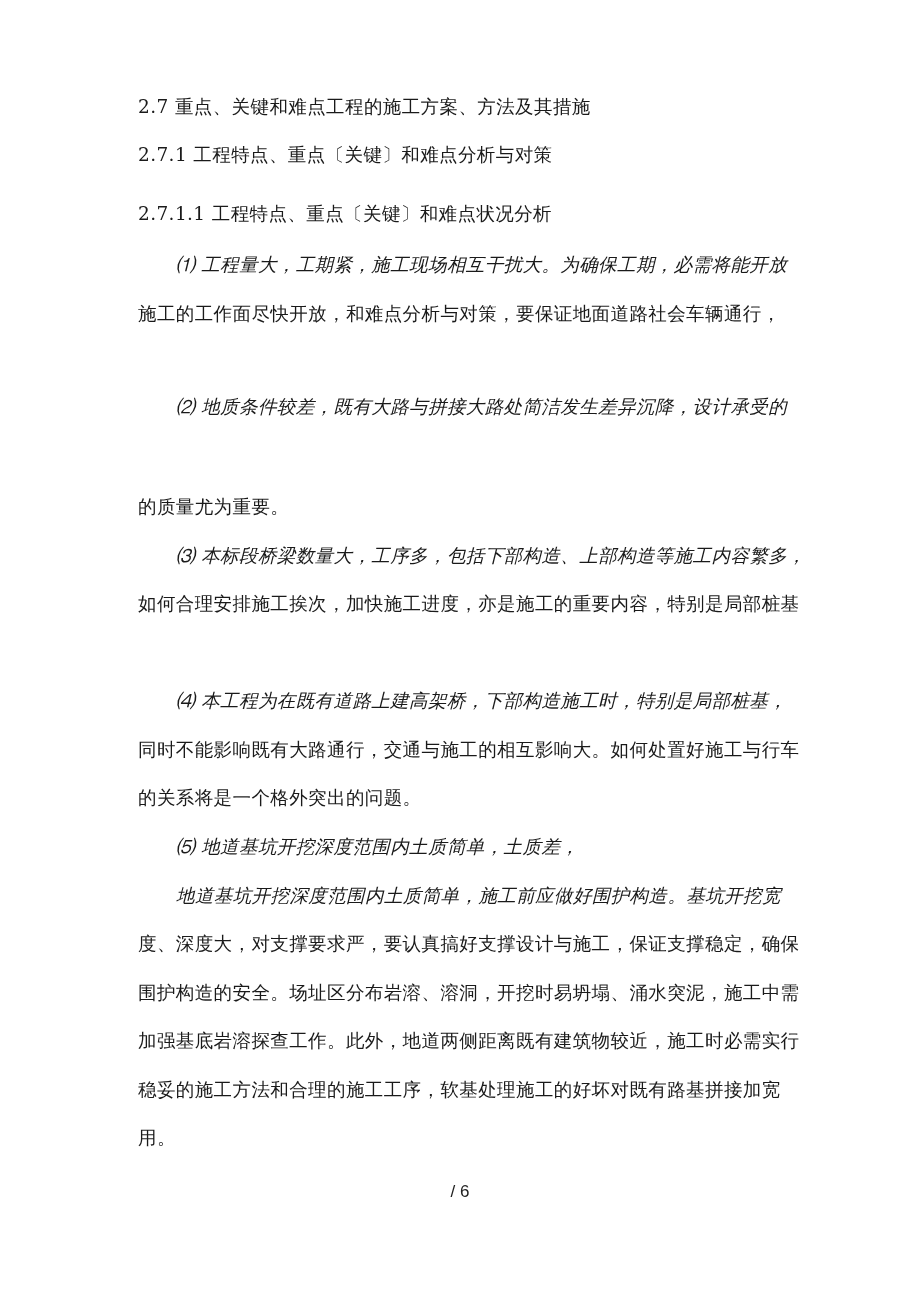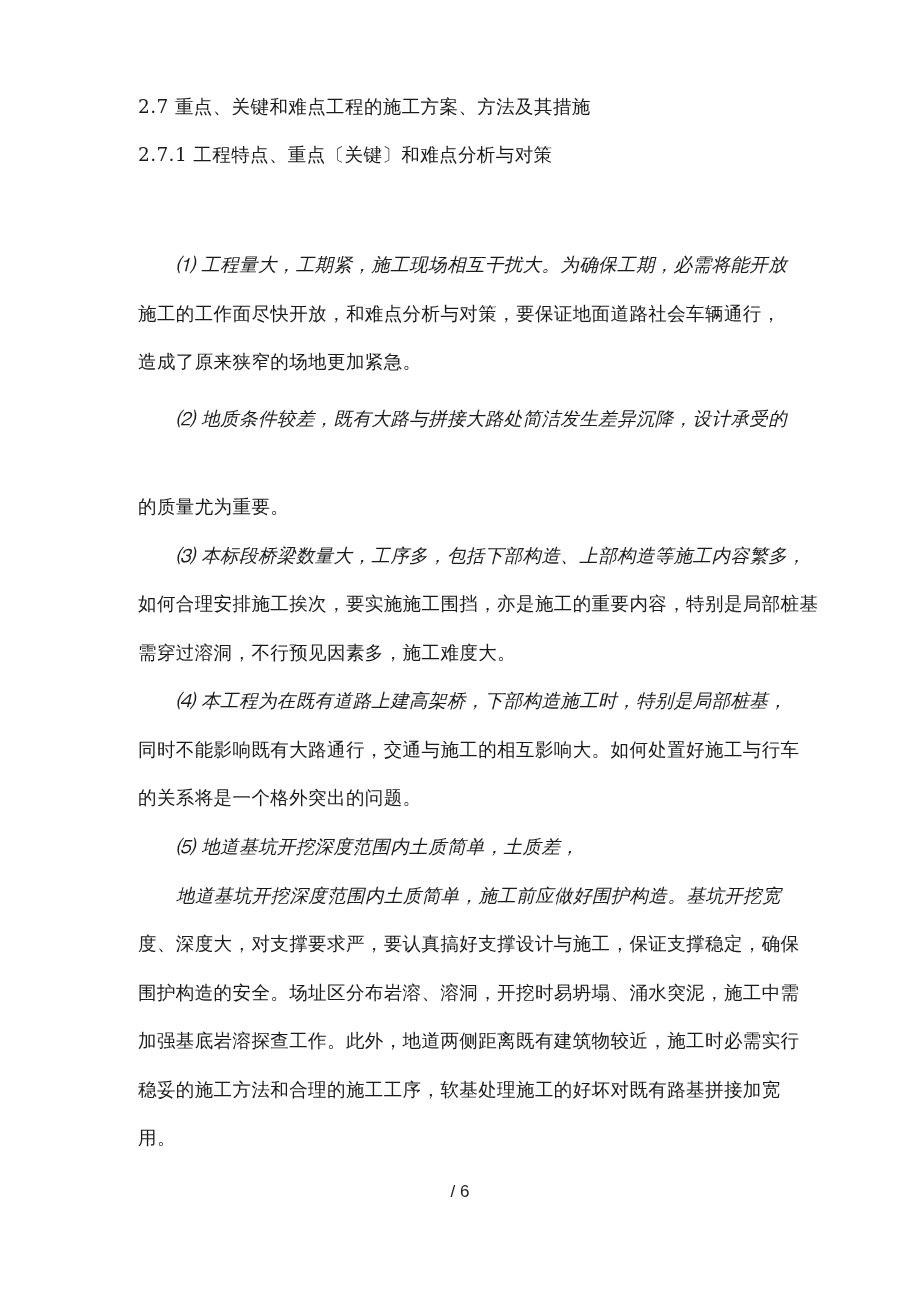--- a/index.html
+++ b/index.html
@@ -49,6 +49,7 @@
 
   <div class="line" style="top:95px">2.7 重点、关键和难点工程的施工方案、方法及其措施</div>
   <div class="line" style="top:143px">2.7.1 工程特点、重点〔关键〕和难点分析与对策</div>
+  <div class="line" style="top:202px">2.7.1.1 工程特点、重点〔关键〕和难点状况分析</div>
 
   <div class="line indent" style="top:253px">⑴ 工程量大，工期紧，施工现场相互干扰大。为确保工期，必需将能开放</div>
   <div class="line" style="top:302px">施工的工作面尽快开放，和难点分析与对策，要保证地面道路社会车辆通行，</div>

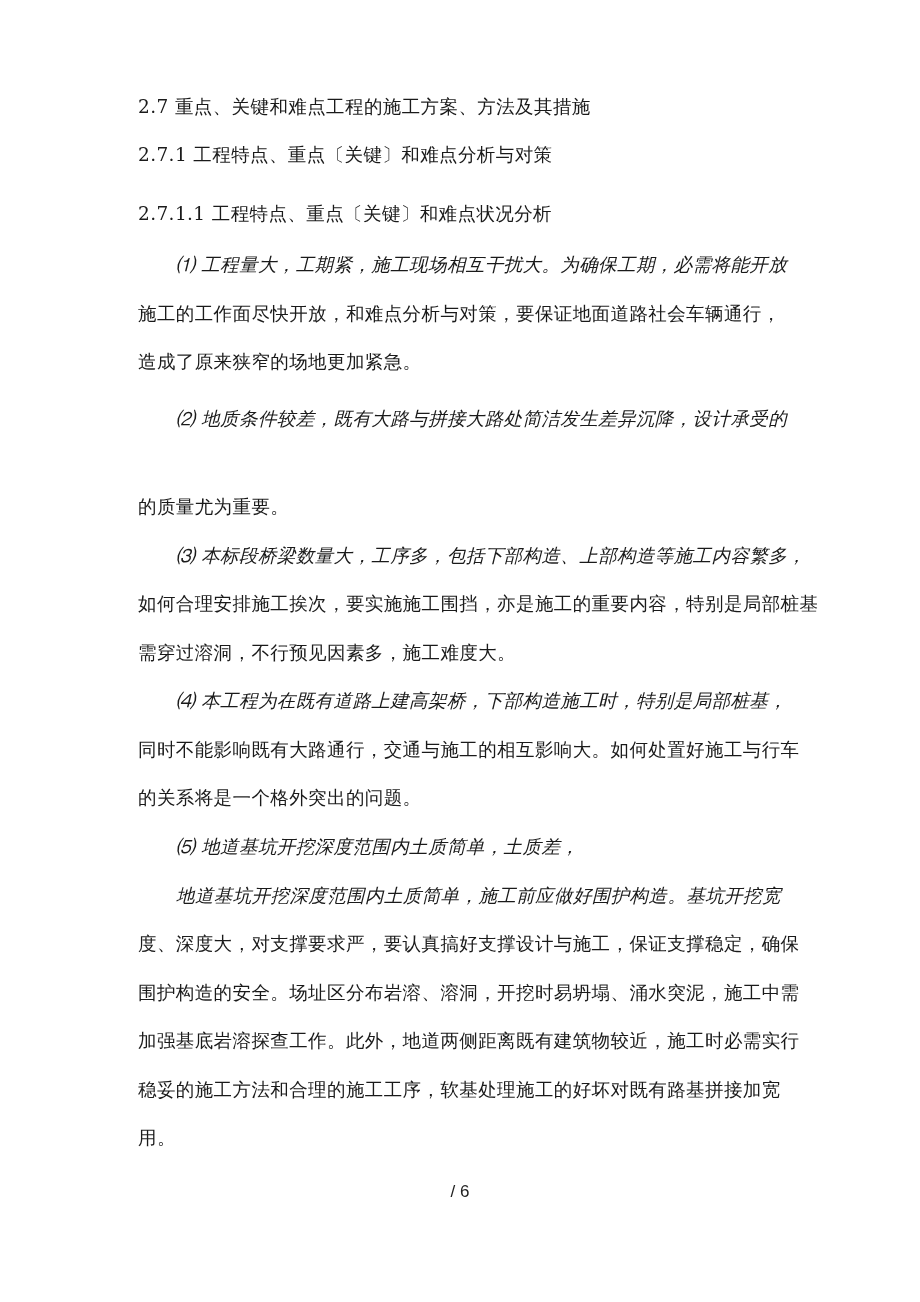--- a/index.html
+++ b/index.html
@@ -53,7 +53,6 @@
 
   <div class="line indent" style="top:253px">⑴ 工程量大，工期紧，施工现场相互干扰大。为确保工期，必需将能开放</div>
   <div class="line" style="top:302px">施工的工作面尽快开放，和难点分析与对策，要保证地面道路社会车辆通行，</div>
-  <div class="line" style="top:350px">造成了原来狭窄的场地更加紧急。</div>
 
   <div class="line indent" style="top:407px">⑵ 地质条件较差，既有大路与拼接大路处简洁发生差异沉降，设计承受的</div>
   <div class="line" style="top:495px">的质量尤为重要。</div>

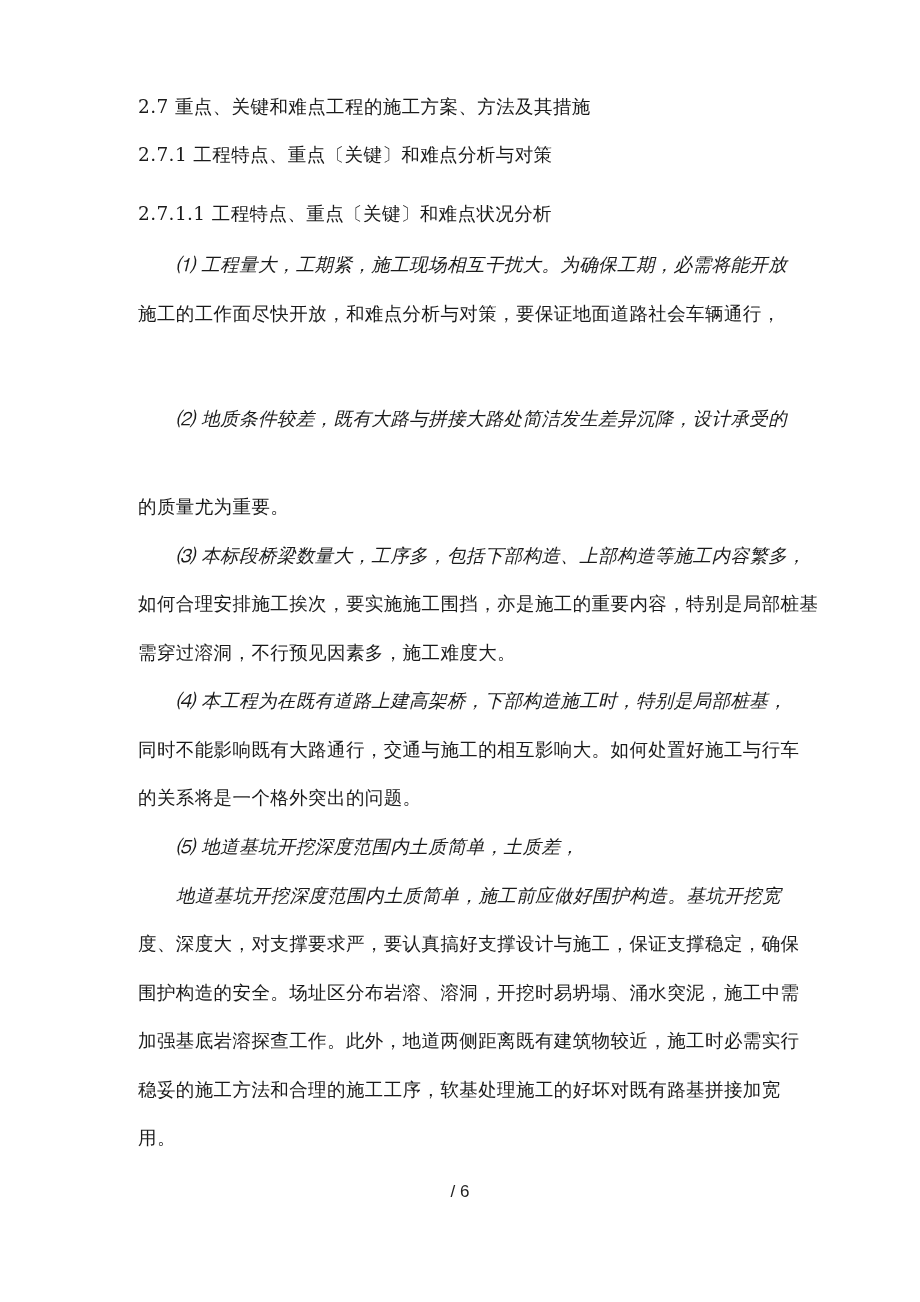--- a/index.html
+++ b/index.html
@@ -54,7 +54,7 @@
   <div class="line indent" style="top:253px">⑴ 工程量大，工期紧，施工现场相互干扰大。为确保工期，必需将能开放</div>
   <div class="line" style="top:302px">施工的工作面尽快开放，和难点分析与对策，要保证地面道路社会车辆通行，</div>
 
-  <div class="line indent" style="top:407px">⑵ 地质条件较差，既有大路与拼接大路处简洁发生差异沉降，设计承受的</div>
+  <div class="line indent" style="top:395px">⑵ 地质条件较差，既有大路与拼接大路处简洁发生差异沉降，设计承受的</div>
   <div class="line" style="top:495px">的质量尤为重要。</div>
 
   <div class="line indent" style="top:544px">⑶ 本标段桥梁数量大，工序多，包括下部构造、上部构造等施工内容繁多，</div>

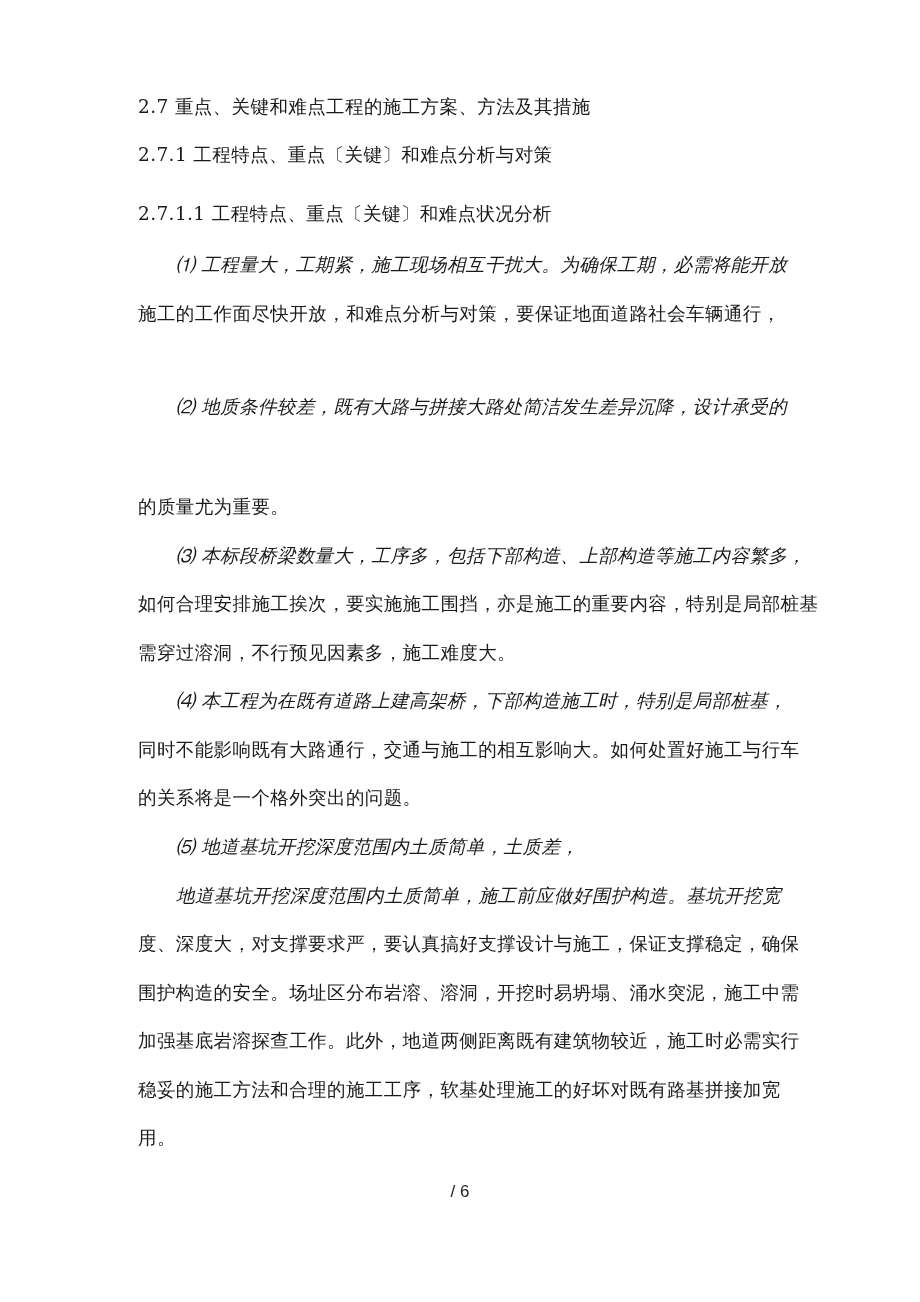--- a/index.html
+++ b/index.html
@@ -58,7 +58,7 @@
   <div class="line" style="top:495px">的质量尤为重要。</div>
 
   <div class="line indent" style="top:544px">⑶ 本标段桥梁数量大，工序多，包括下部构造、上部构造等施工内容繁多，</div>
-  <div class="line" style="top:592px">如何合理安排施工挨次，要实施施工围挡，亦是施工的重要内容，特别是局部桩基</div>
+  <div class="line" style="top:592px">如何合理安排施工挨次，加快施工进度，亦是施工的重要内容，特别是局部桩基</div>
   <div class="line" style="top:641px">需穿过溶洞，不行预见因素多，施工难度大。</div>
 
   <div class="line indent" style="top:689px">⑷ 本工程为在既有道路上建高架桥，下部构造施工时，特别是局部桩基，</div>

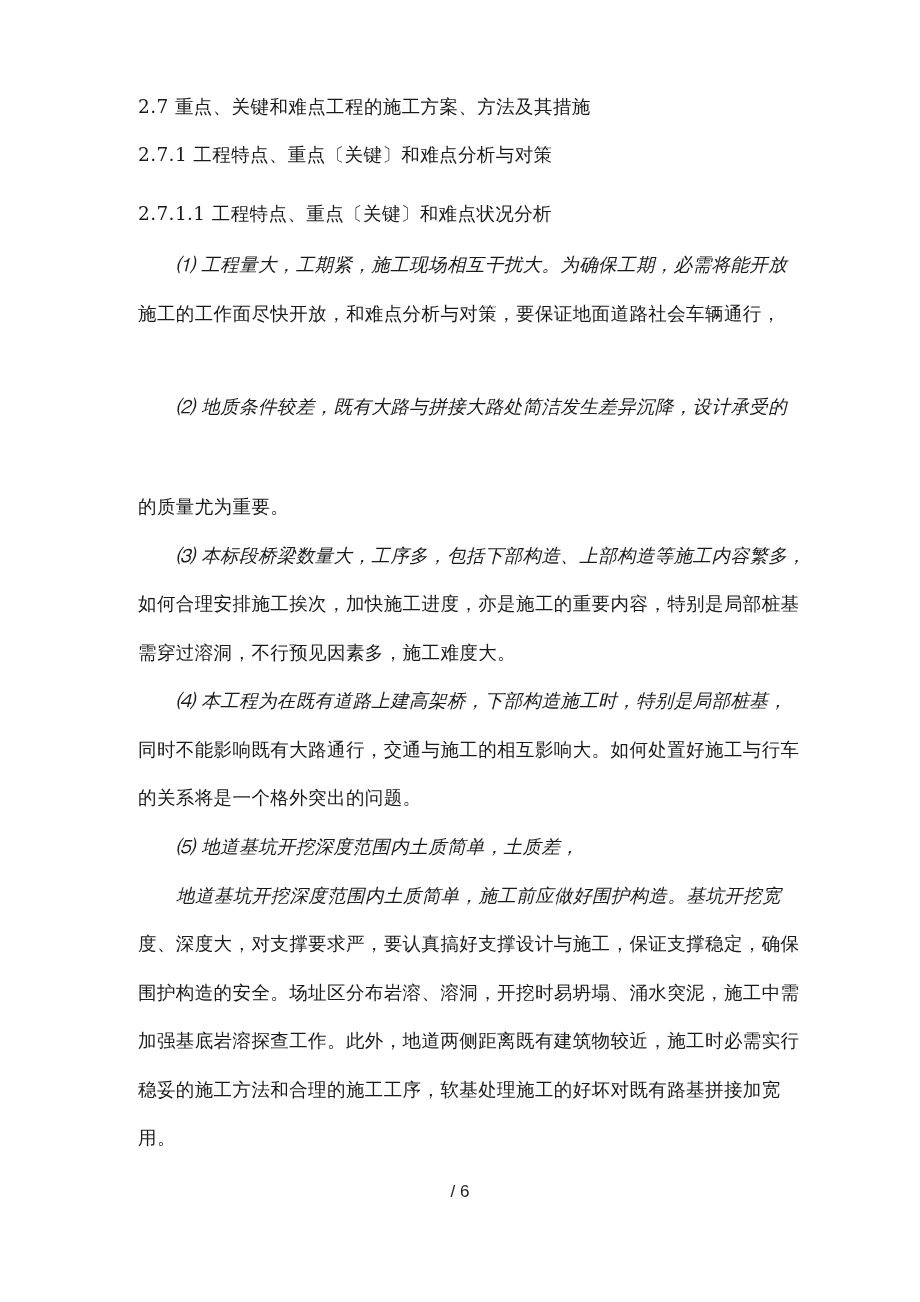--- a/index.html
+++ b/index.html
@@ -59,7 +59,6 @@
 
   <div class="line indent" style="top:544px">⑶ 本标段桥梁数量大，工序多，包括下部构造、上部构造等施工内容繁多，</div>
   <div class="line" style="top:592px">如何合理安排施工挨次，加快施工进度，亦是施工的重要内容，特别是局部桩基</div>
-  <div class="line" style="top:641px">需穿过溶洞，不行预见因素多，施工难度大。</div>
 
   <div class="line indent" style="top:689px">⑷ 本工程为在既有道路上建高架桥，下部构造施工时，特别是局部桩基，</div>
   <div class="line" style="top:738px">同时不能影响既有大路通行，交通与施工的相互影响大。如何处置好施工与行车</div>

